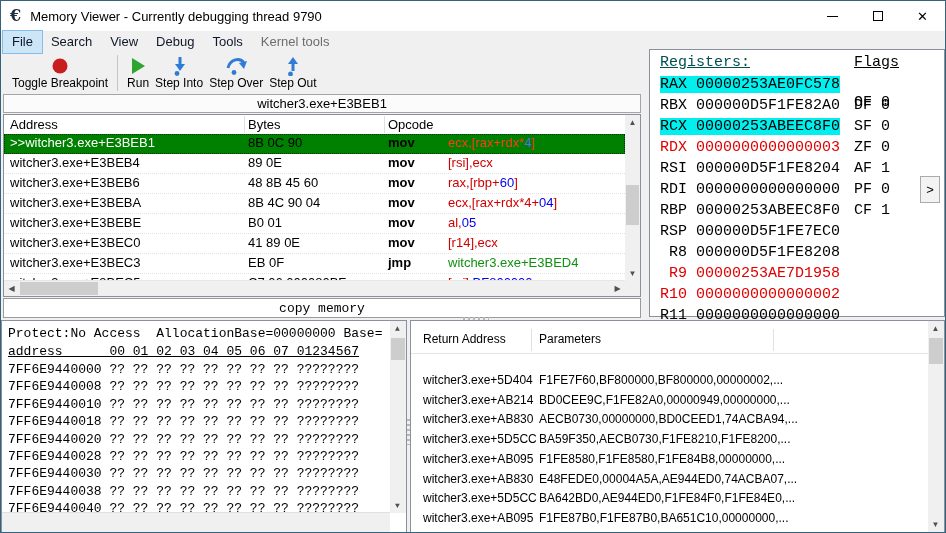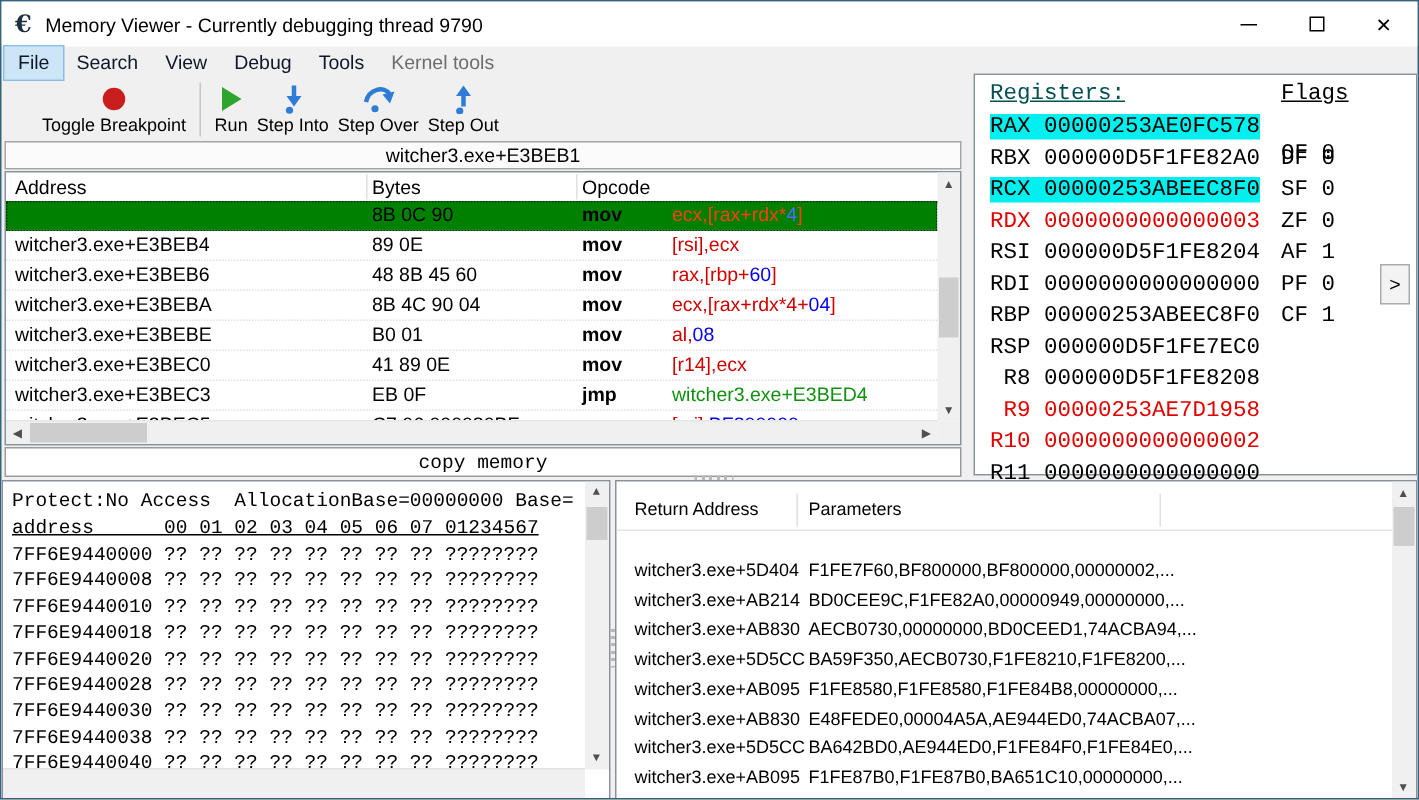--- a/index.html
+++ b/index.html
@@ -20,7 +20,7 @@
   .menu-item.focused{background:#cde6f7;outline:1px solid #88bde8;}
   .menu-item.disabled{color:#6d6d6d;}
   
-  .toolbar{position:absolute;left:0;top:52px;width:648px;height:41px;display:flex;align-items:flex-start;padding-left:24px;}
+  .toolbar{position:absolute;left:0;top:52px;width:648px;height:41px;display:flex;align-items:flex-start;padding-left:8px;}
   .tool{display:flex;flex-direction:column;align-items:center;margin:0 3px;}
   .tool .ticon{height:24px;display:flex;align-items:center;justify-content:center;}
   .tool .tlabel{font-size:12px;color:#000;margin-top:-1px;white-space:nowrap;}

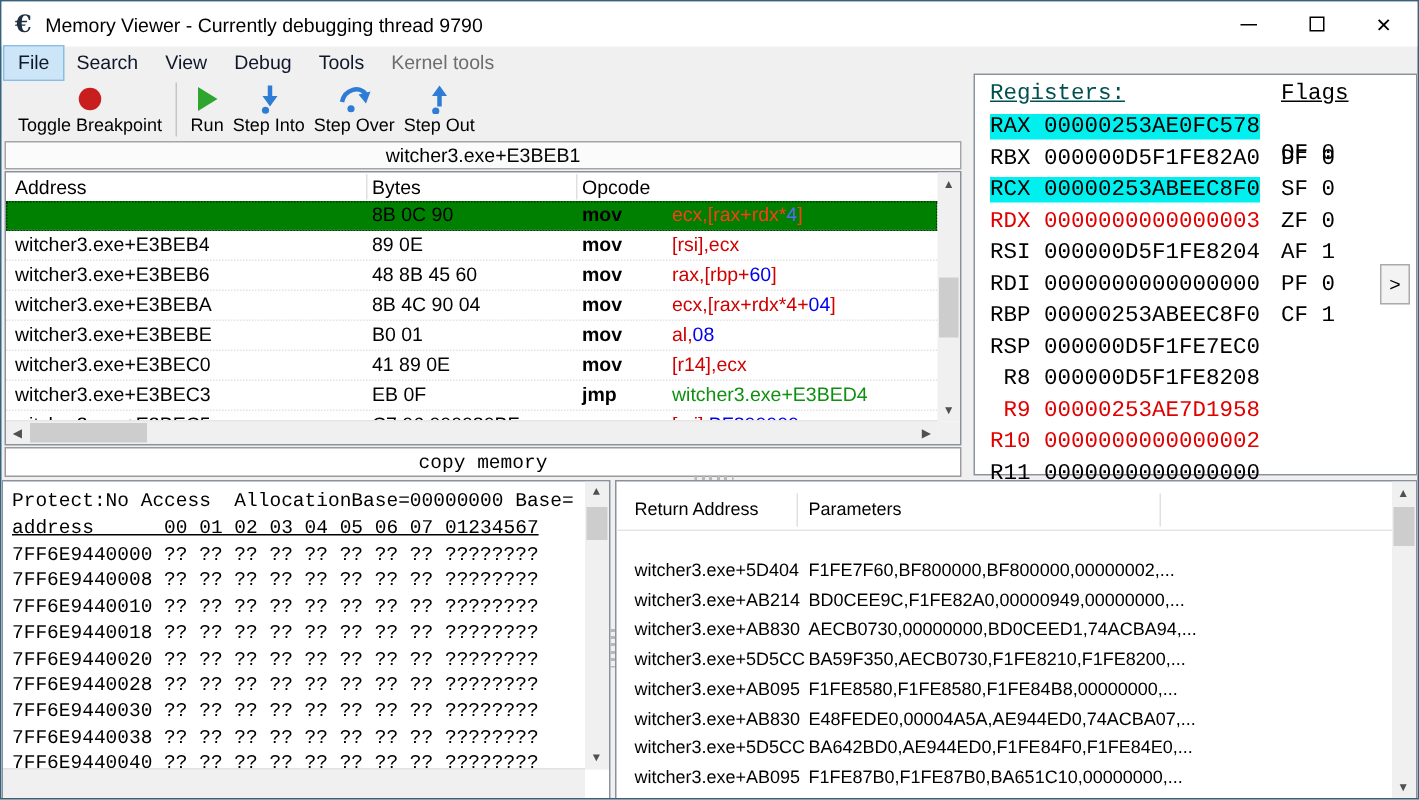--- a/index.html
+++ b/index.html
@@ -172,6 +172,7 @@
     </div>
     <div class="drows" id="drows">
         <div class="drow sel">
+          <span class="c-addr">&gt;&gt;witcher3.exe+E3BEB1</span>
           <span class="c-bytes">8B 0C 90</span>
           <span class="c-mn">mov</span>
           <span class="c-ops"><span style="position: static; color: rgb(255, 60, 20);">ecx,[rax+rdx*</span><span style="position: static; color: rgb(88, 104, 255);">4</span><span style="position: static; color: rgb(255, 60, 20);">]</span></span>

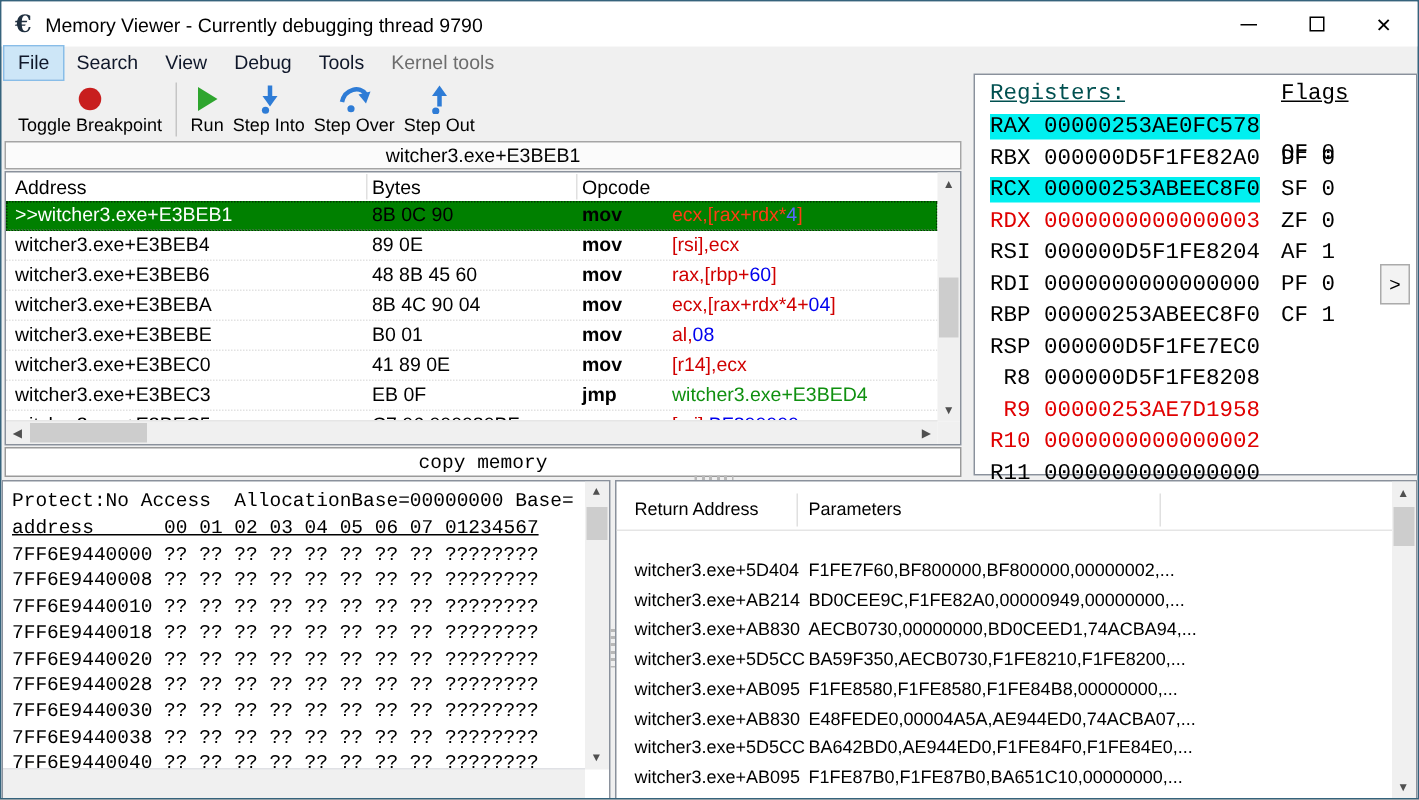--- a/index.html
+++ b/index.html
@@ -199,7 +199,7 @@
           <span class="c-addr">witcher3.exe+E3BEBE</span>
           <span class="c-bytes">B0 01</span>
           <span class="c-mn">mov</span>
-          <span class="c-ops"><span style="position: static; color: rgb(208, 0, 0);">al,</span><span style="position: static; color: rgb(0, 0, 238);">08</span></span>
+          <span class="c-ops"><span style="position: static; color: rgb(208, 0, 0);">al,</span><span style="position: static; color: rgb(0, 0, 238);">05</span></span>
         </div>
         <div class="drow">
           <span class="c-addr">witcher3.exe+E3BEC0</span>

